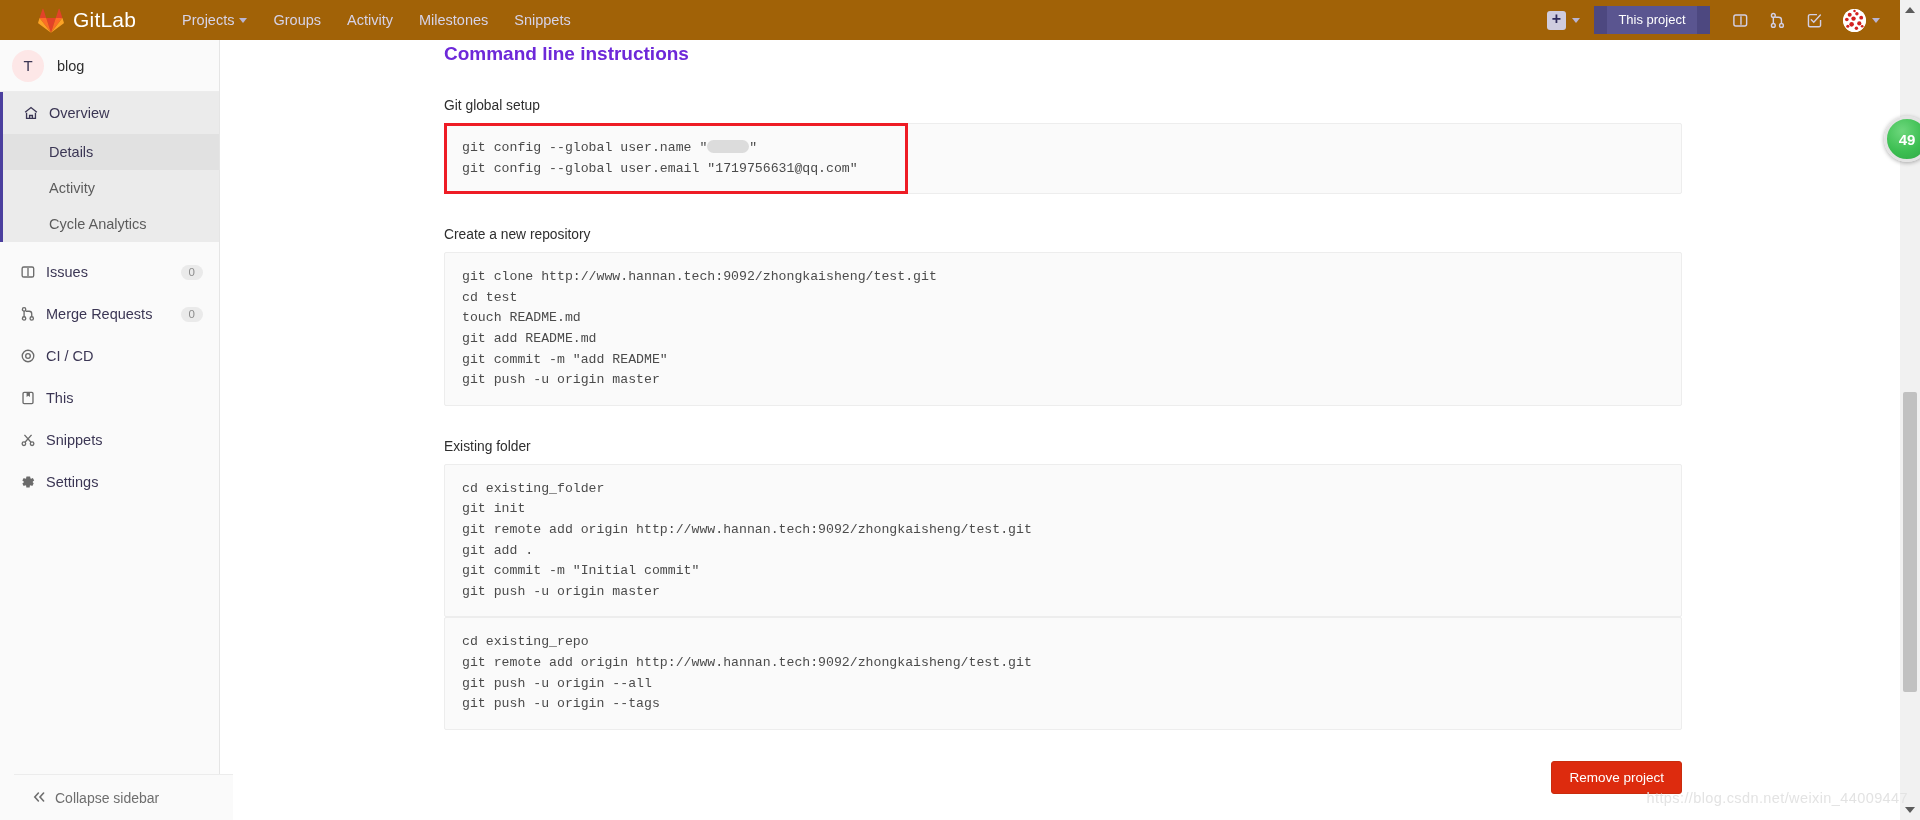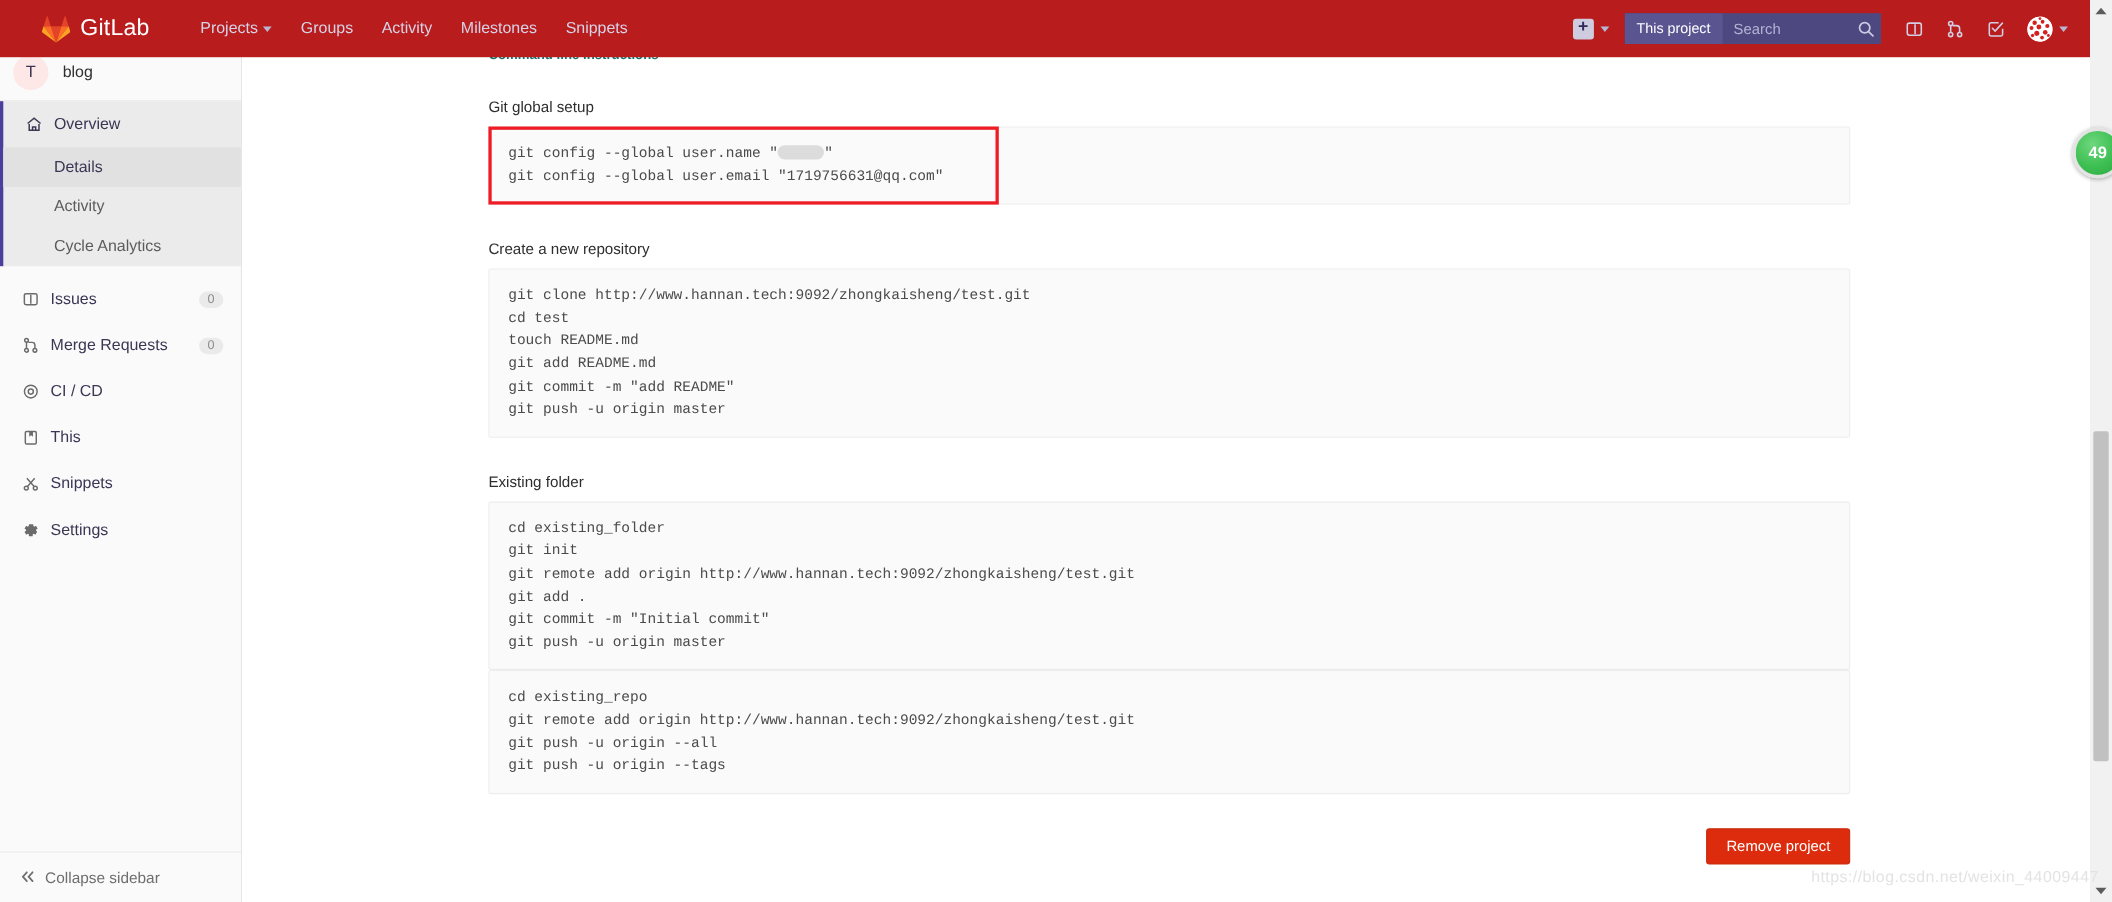--- a/index.html
+++ b/index.html
@@ -14,8 +14,8 @@
   
   #topnav {
     position: absolute; top: 0; left: 0;
-    width: 1920px; height: 52px;
-    background: #b91c1c;
+    width: 1920px; height: 40px;
+    background: #a16207;
     display: flex; align-items: center;
     z-index: 40;
   }

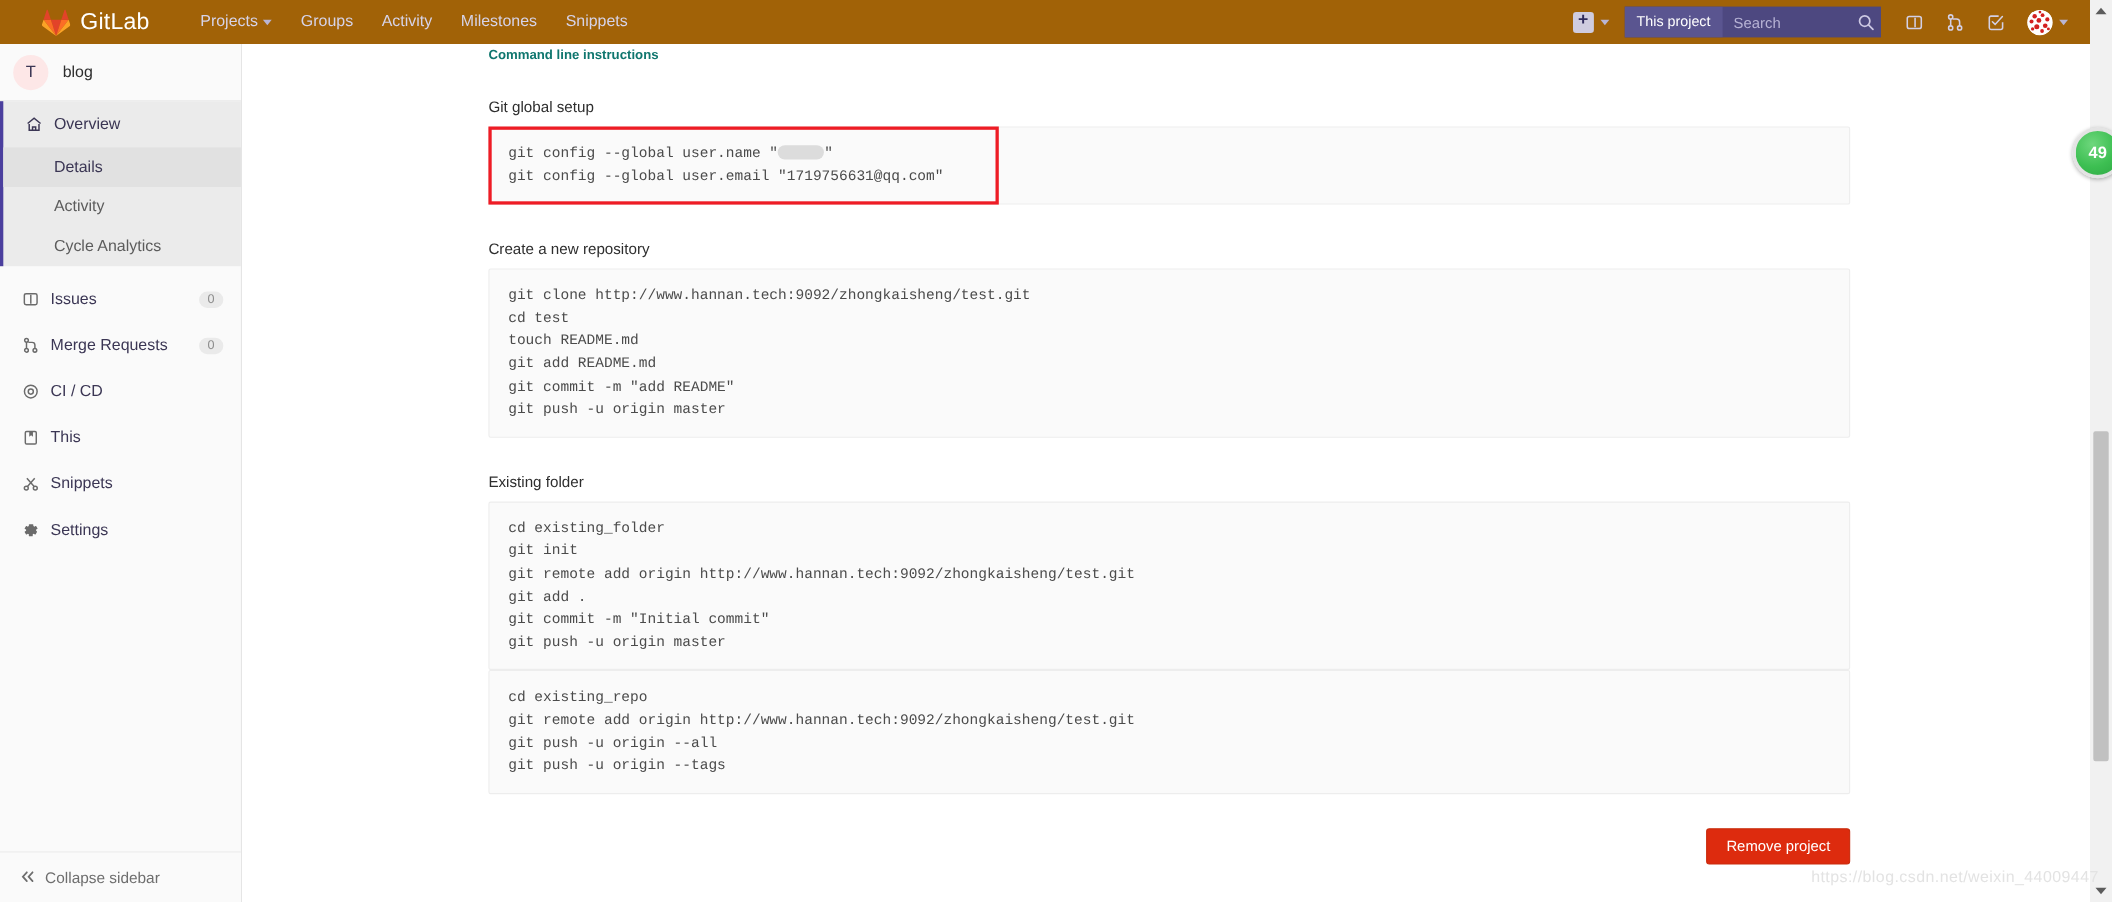--- a/index.html
+++ b/index.html
@@ -61,7 +61,7 @@
   .search-wrap {
     display: flex; align-items: center;
     height: 28px; border-radius: 0; overflow: hidden;
-    background: #4d4880; margin-right: 10px;
+    background: #4d4880; margin-right: 10px; flex-direction: column;
   }
   .search-scope {
     background: #5a5590; color: #fff;

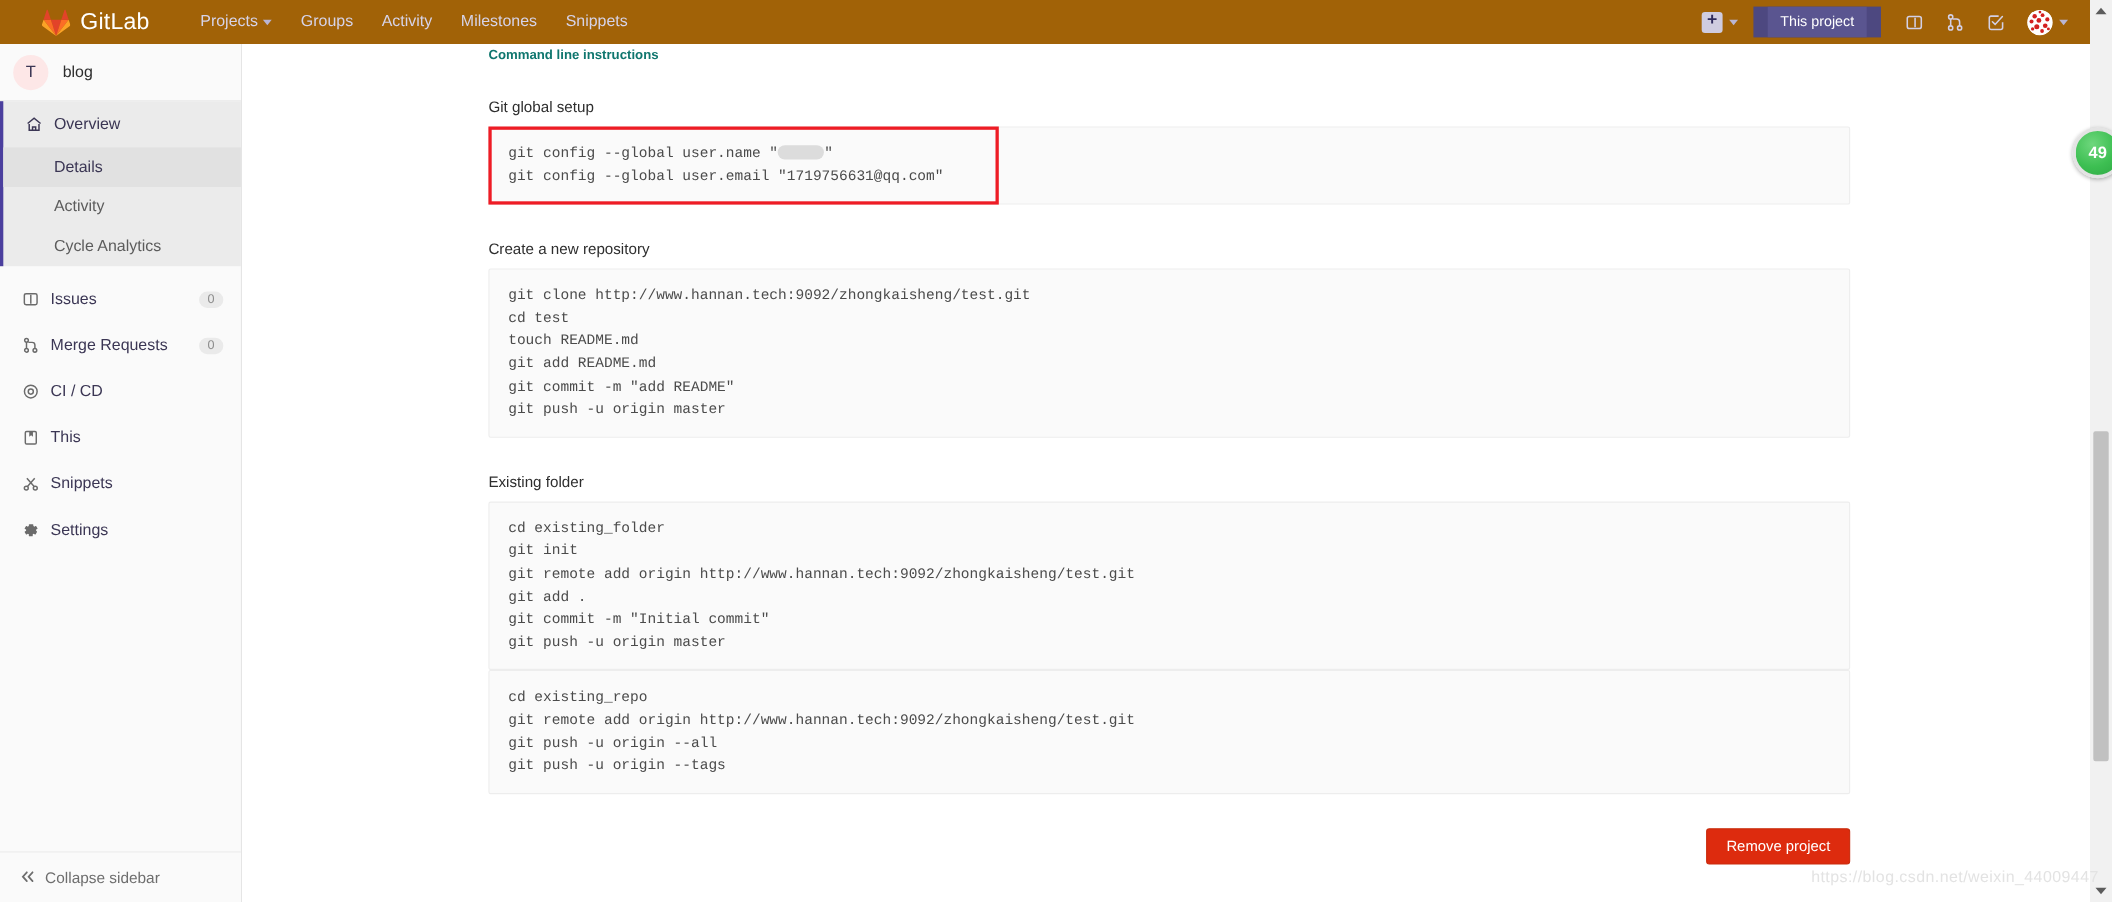--- a/index.html
+++ b/index.html
@@ -155,7 +155,7 @@
     width: 1466px;
   }
   h2.cli-title {
-    font-size: 12px; font-weight: 600; color: #0f766e;
+    font-size: 19px; font-weight: 600; color: #6d28d9;
     margin: 0; padding-top: 3px;
   }
   h4.sect {

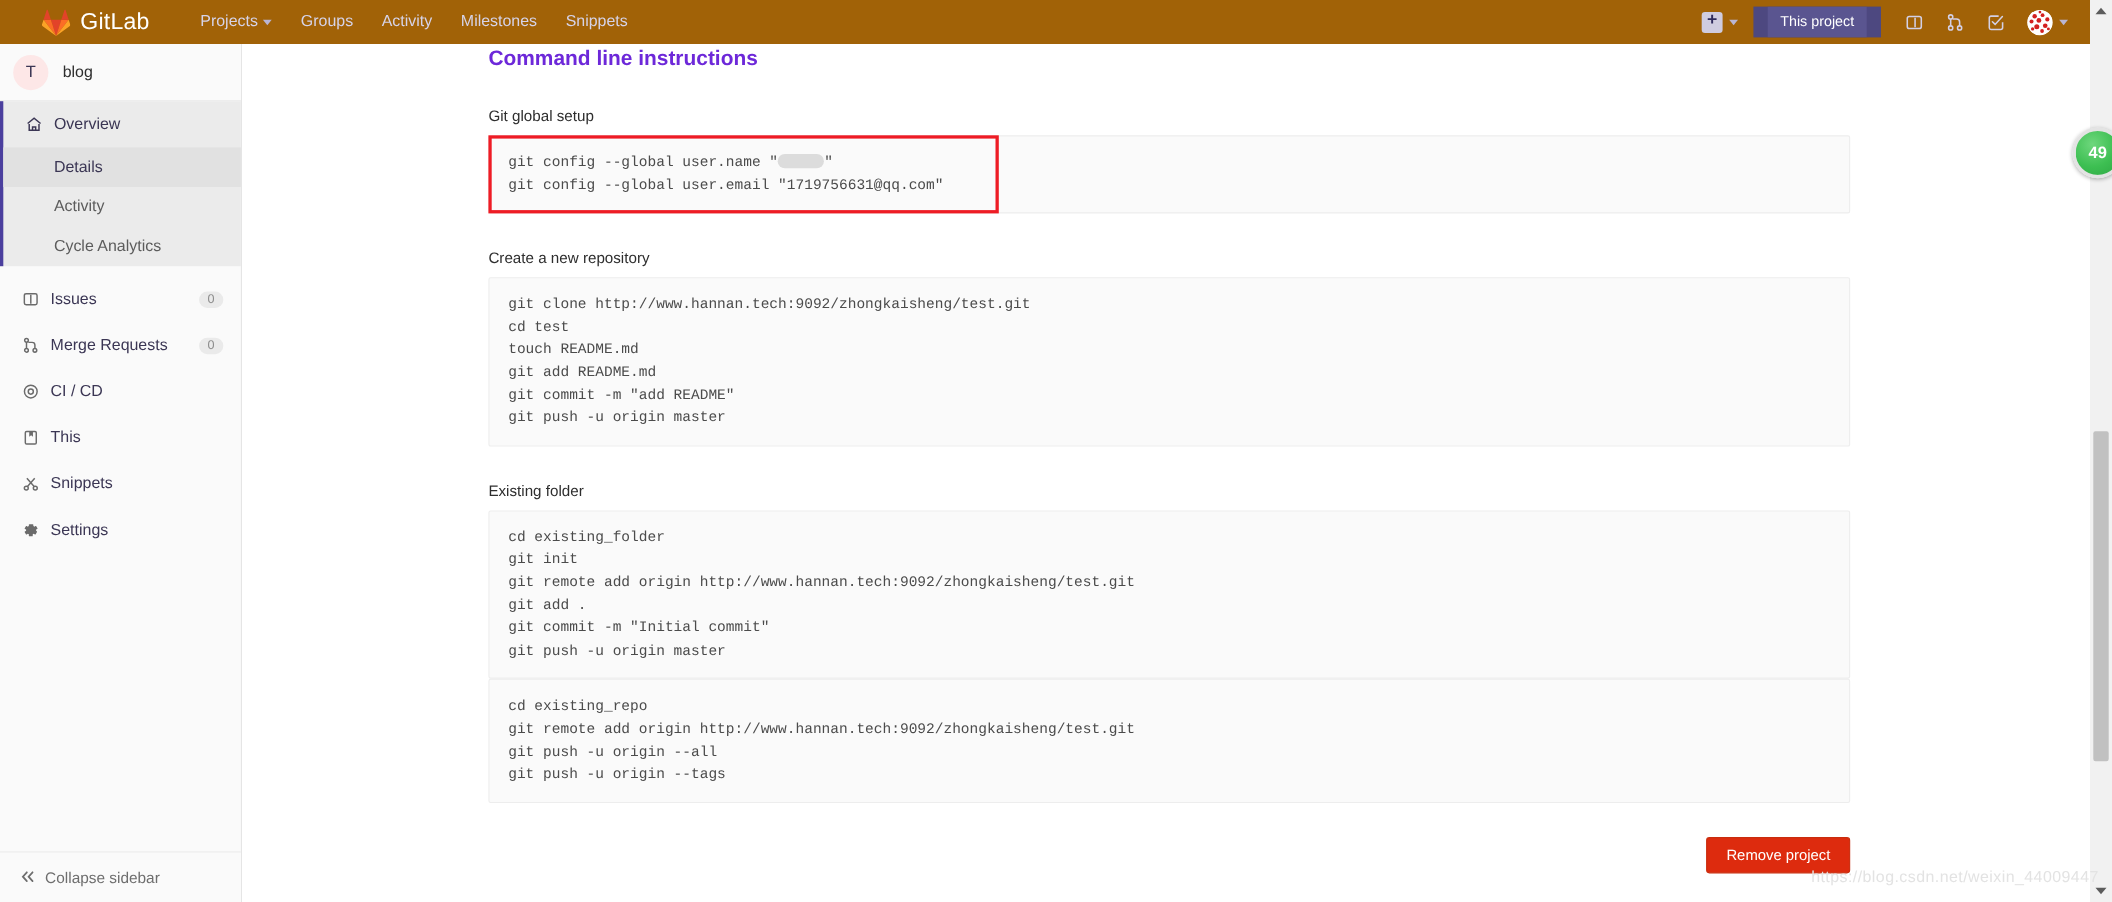--- a/index.html
+++ b/index.html
@@ -135,7 +135,7 @@
     padding: 1.5px 8px; min-width: 22px; text-align: center;
   }
   .collapse-bar {
-    position: absolute; bottom: 0; left: 0;
+    position: absolute; bottom: 0; left: 14px;
     width: 219px; height: 46px;
     border-top: 1px solid #ececec;
     display: flex; align-items: center;

